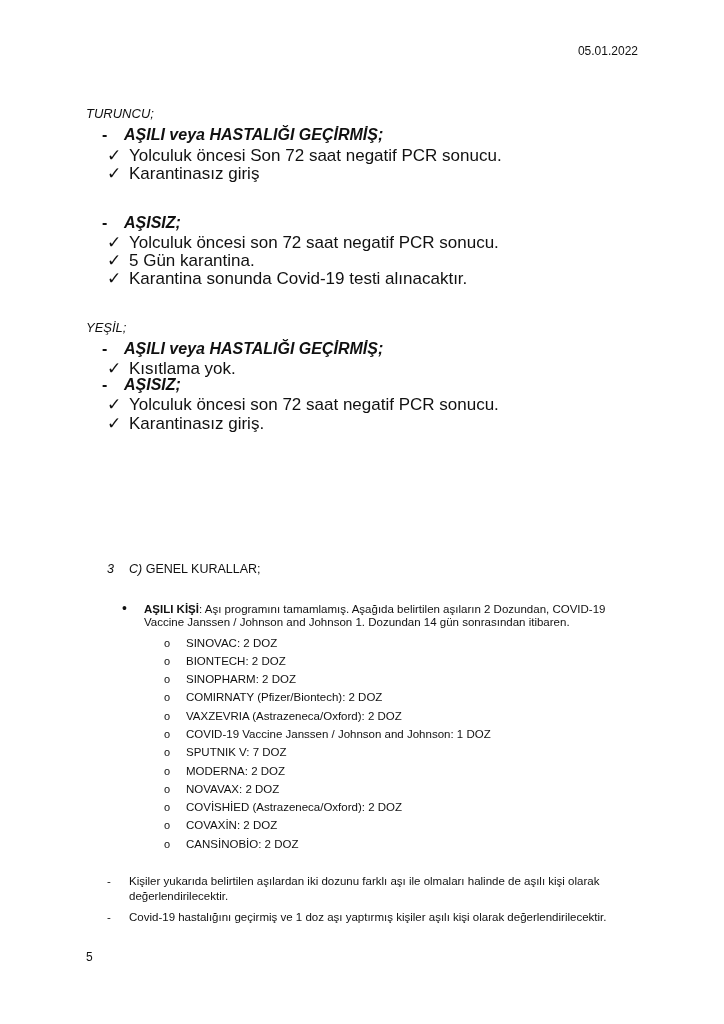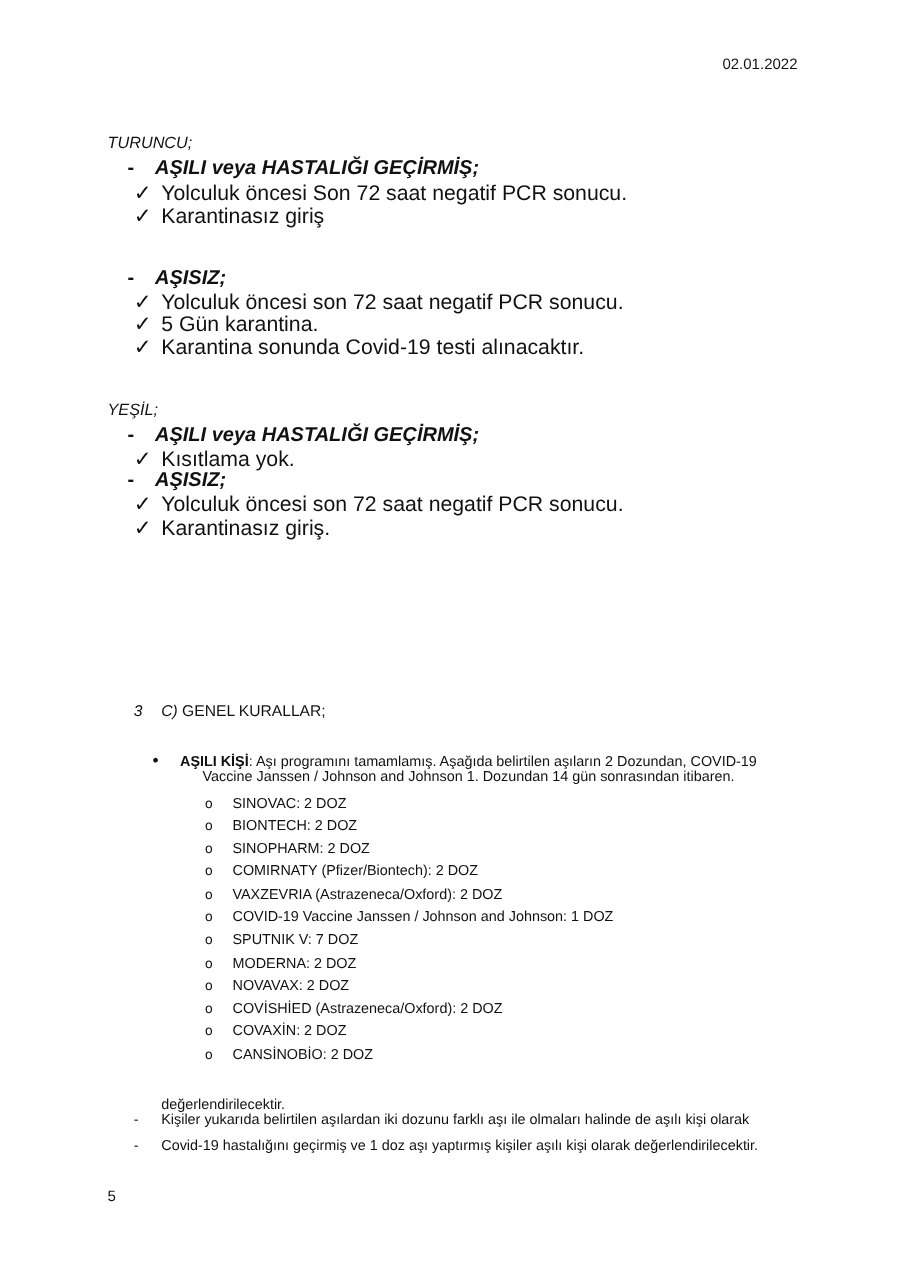--- a/index.html
+++ b/index.html
@@ -27,7 +27,7 @@
 </head>
 <body>
 
-<div class="abs date">02.01.2022</div>
+<div class="abs date">05.01.2022</div>
 
 <div class="abs section-title" style="top:106px">TURUNCU;</div>
 

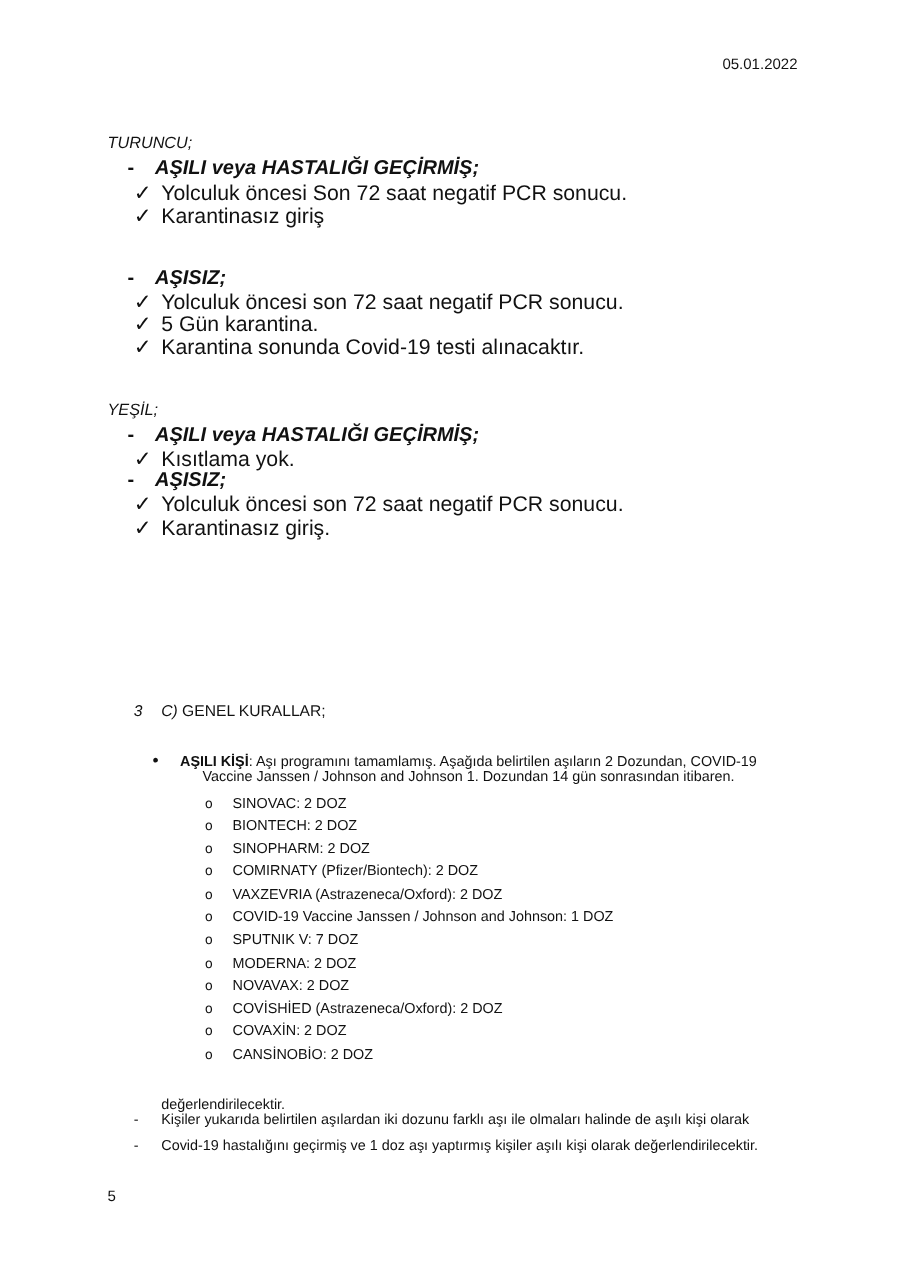--- a/index.html
+++ b/index.html
@@ -17,7 +17,7 @@
   .heading3 .c { font-style: italic; }
   .bullet-para { left: 122px; font-size: 11.5px; }
   .bullet-para .dot { display: inline-block; width: 22px; font-size: 14px; }
-  .bullet-para .line2 { padding-left: 22px; text-align: center; }
+  .bullet-para .line2 { padding-left: 22px; }
   .circle-item { left: 164px; font-size: 11.5px; }
   .circle-item .o { display: inline-block; width: 22px; font-size: 11px; }
   .dash-item { left: 107px; font-size: 11.5px; }

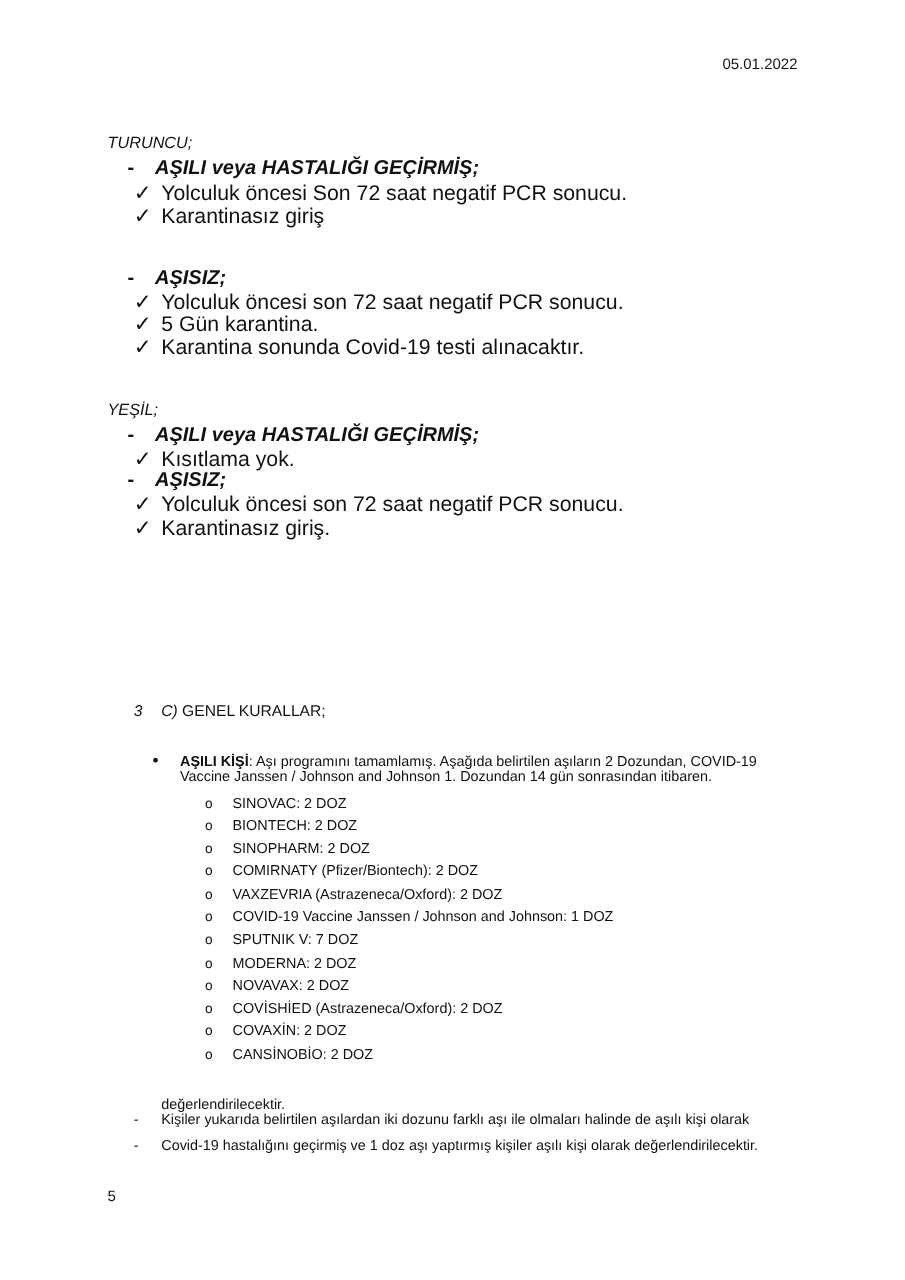--- a/index.html
+++ b/index.html
@@ -95,8 +95,8 @@
 <div class="abs circle-item" style="top:838px"><span class="o">o</span><span>CANSİNOBİO: 2 DOZ</span></div>
 
 <div class="abs dash-item" style="top:875px">
+  <div><span class="d">-</span><span>Kişiler yukarıda belirtilen aşılardan iki dozunu farklı aşı ile olmaları halinde de aşılı kişi olarak</span></div>
   <div style="padding-left:22px; margin-top:3px">değerlendirilecektir.</div>
-  <div><span class="d">-</span><span>Kişiler yukarıda belirtilen aşılardan iki dozunu farklı aşı ile olmaları halinde de aşılı kişi olarak</span></div>
 </div>
 <div class="abs dash-item" style="top:911px">
   <span class="d">-</span><span>Covid-19 hastalığını geçirmiş ve 1 doz aşı yaptırmış kişiler aşılı kişi olarak değerlendirilecektir.</span>

